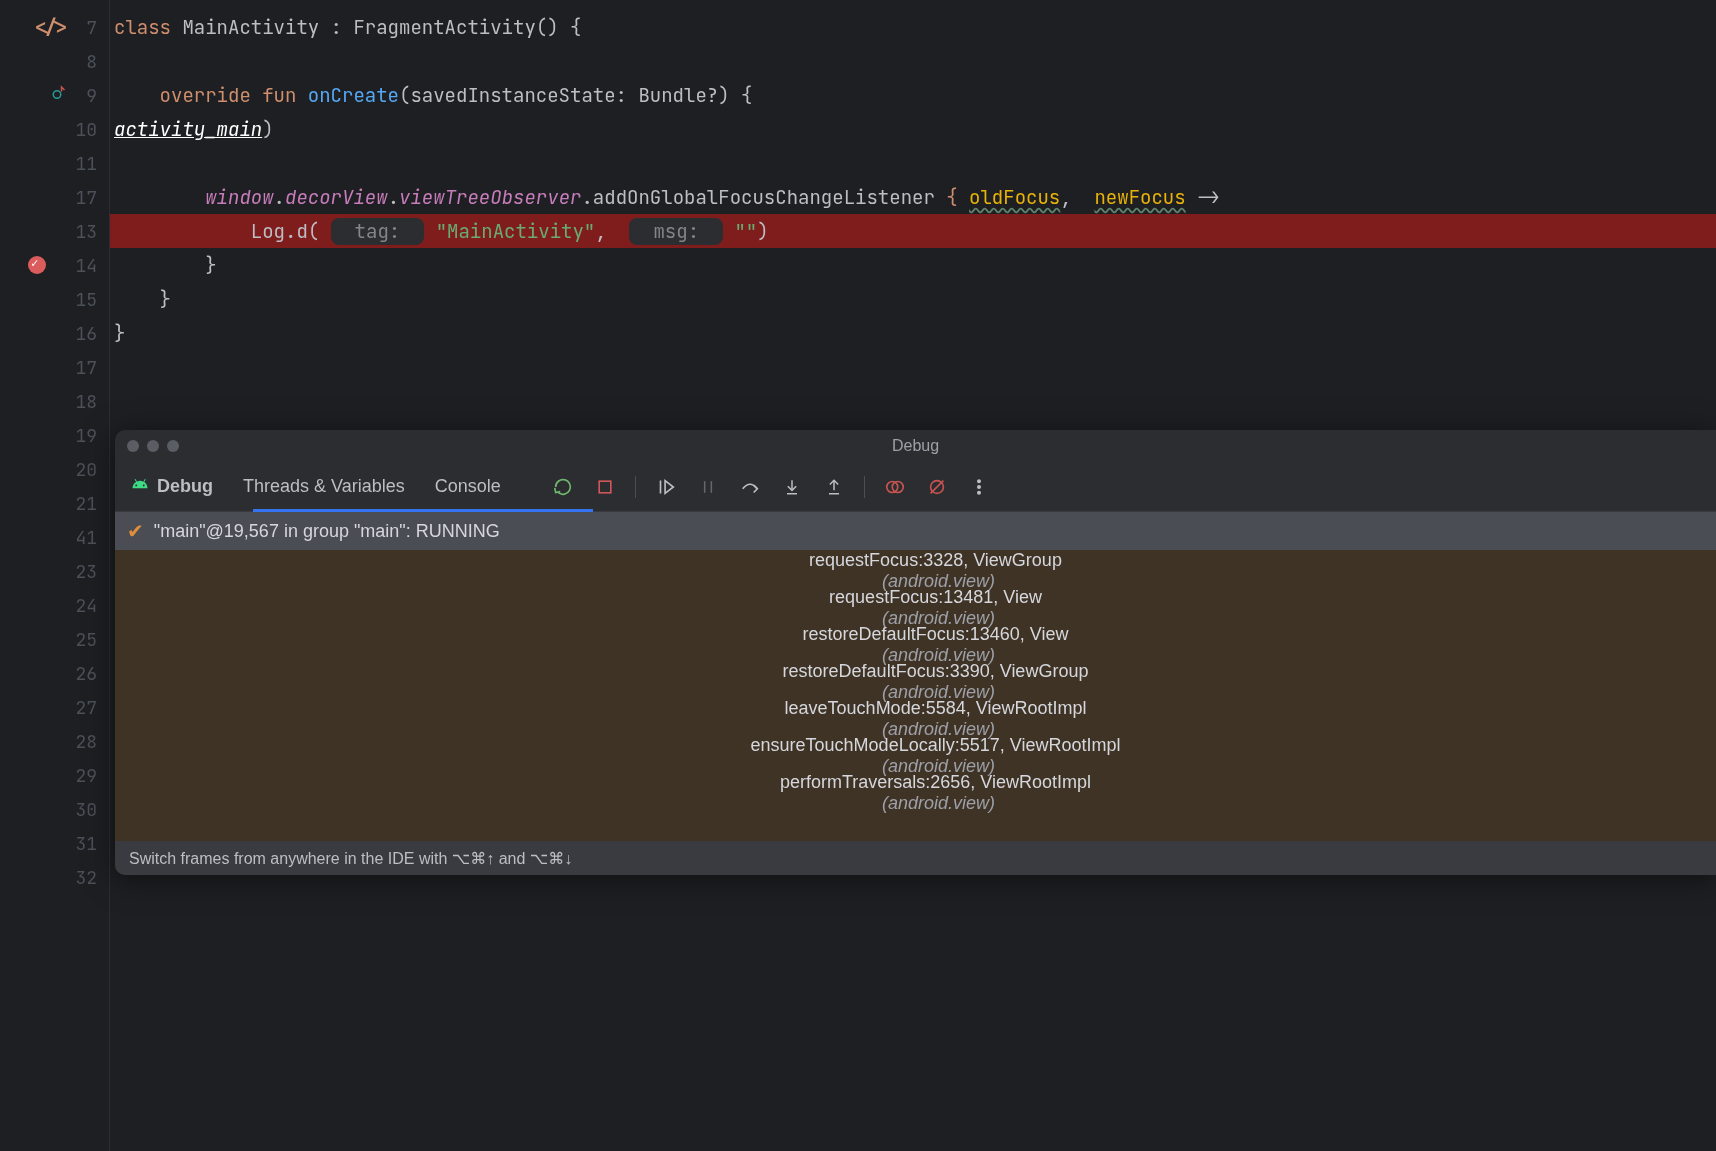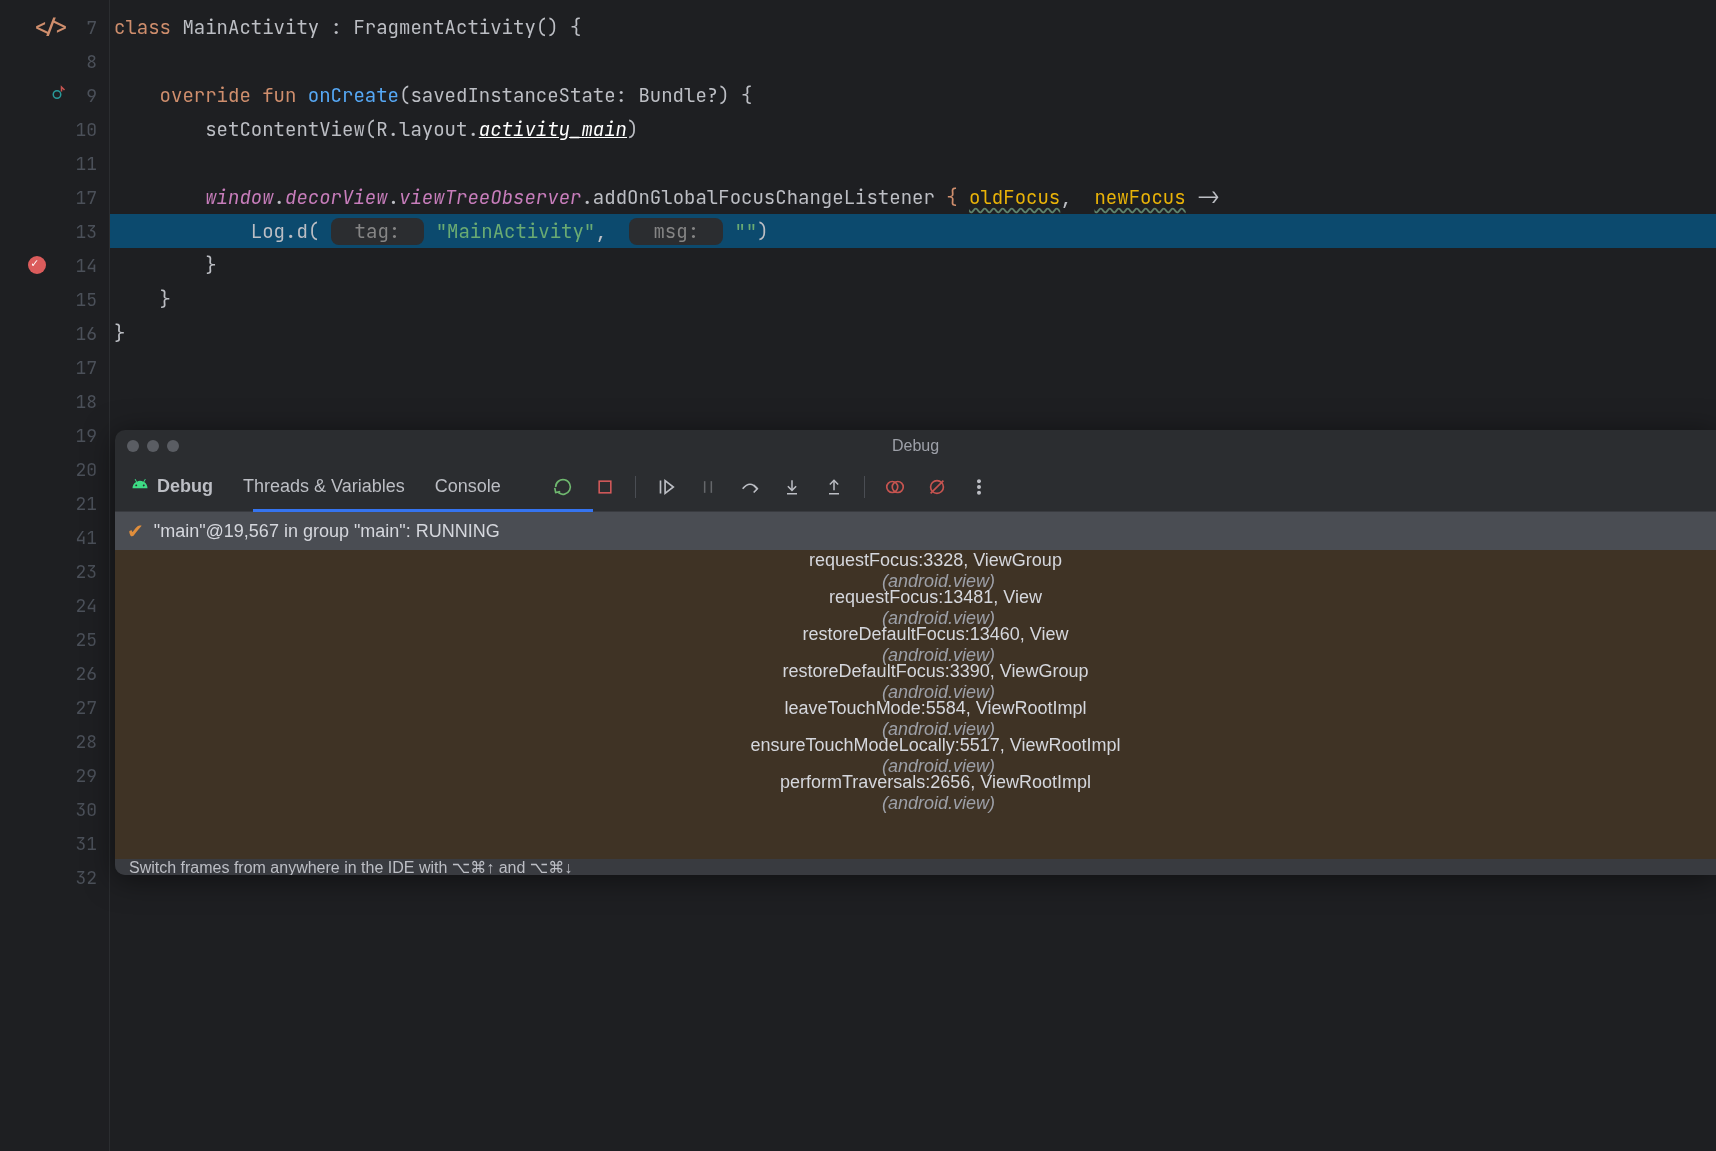--- a/index.html
+++ b/index.html
@@ -249,7 +249,7 @@
       <div class="code-line"><span class="kw">class </span><span class="plain">MainActivity : FragmentActivity() {</span></div>
       <div class="code-line"></div>
       <div class="code-line"><span class="plain">    </span><span class="kw">override fun </span><span class="fn">onCreate</span><span class="plain">(savedInstanceState: Bundle?) {</span></div>
-      <div class="code-line"><span class="plain">        setContentView(R.layout.</span><span class="link">activity_main</span><span class="plain">)</span></div>
+      <div class="code-line"><span class="link">activity_main</span><span class="plain">)</span></div>
       <div class="code-line"></div>
       <div class="code-line"><span class="plain">        </span><span class="prop">window</span><span class="plain">.</span><span class="prop">decorView</span><span class="plain">.</span><span class="prop">viewTreeObserver</span><span class="plain">.addOnGlobalFocusChangeListener </span><span class="kw">{</span><span class="plain"> </span><span class="param">oldFocus</span><span class="plain">,  </span><span class="param">newFocus</span><span class="plain"> -&gt;</span></div>
       <div class="code-line highlighted"><span class="plain">            Log.d( </span><span class="hint">tag:</span><span class="plain"> </span><span class="str">"MainActivity"</span><span class="plain">,  </span><span class="hint">msg:</span><span class="plain"> </span><span class="str">""</span><span class="plain">)</span></div>

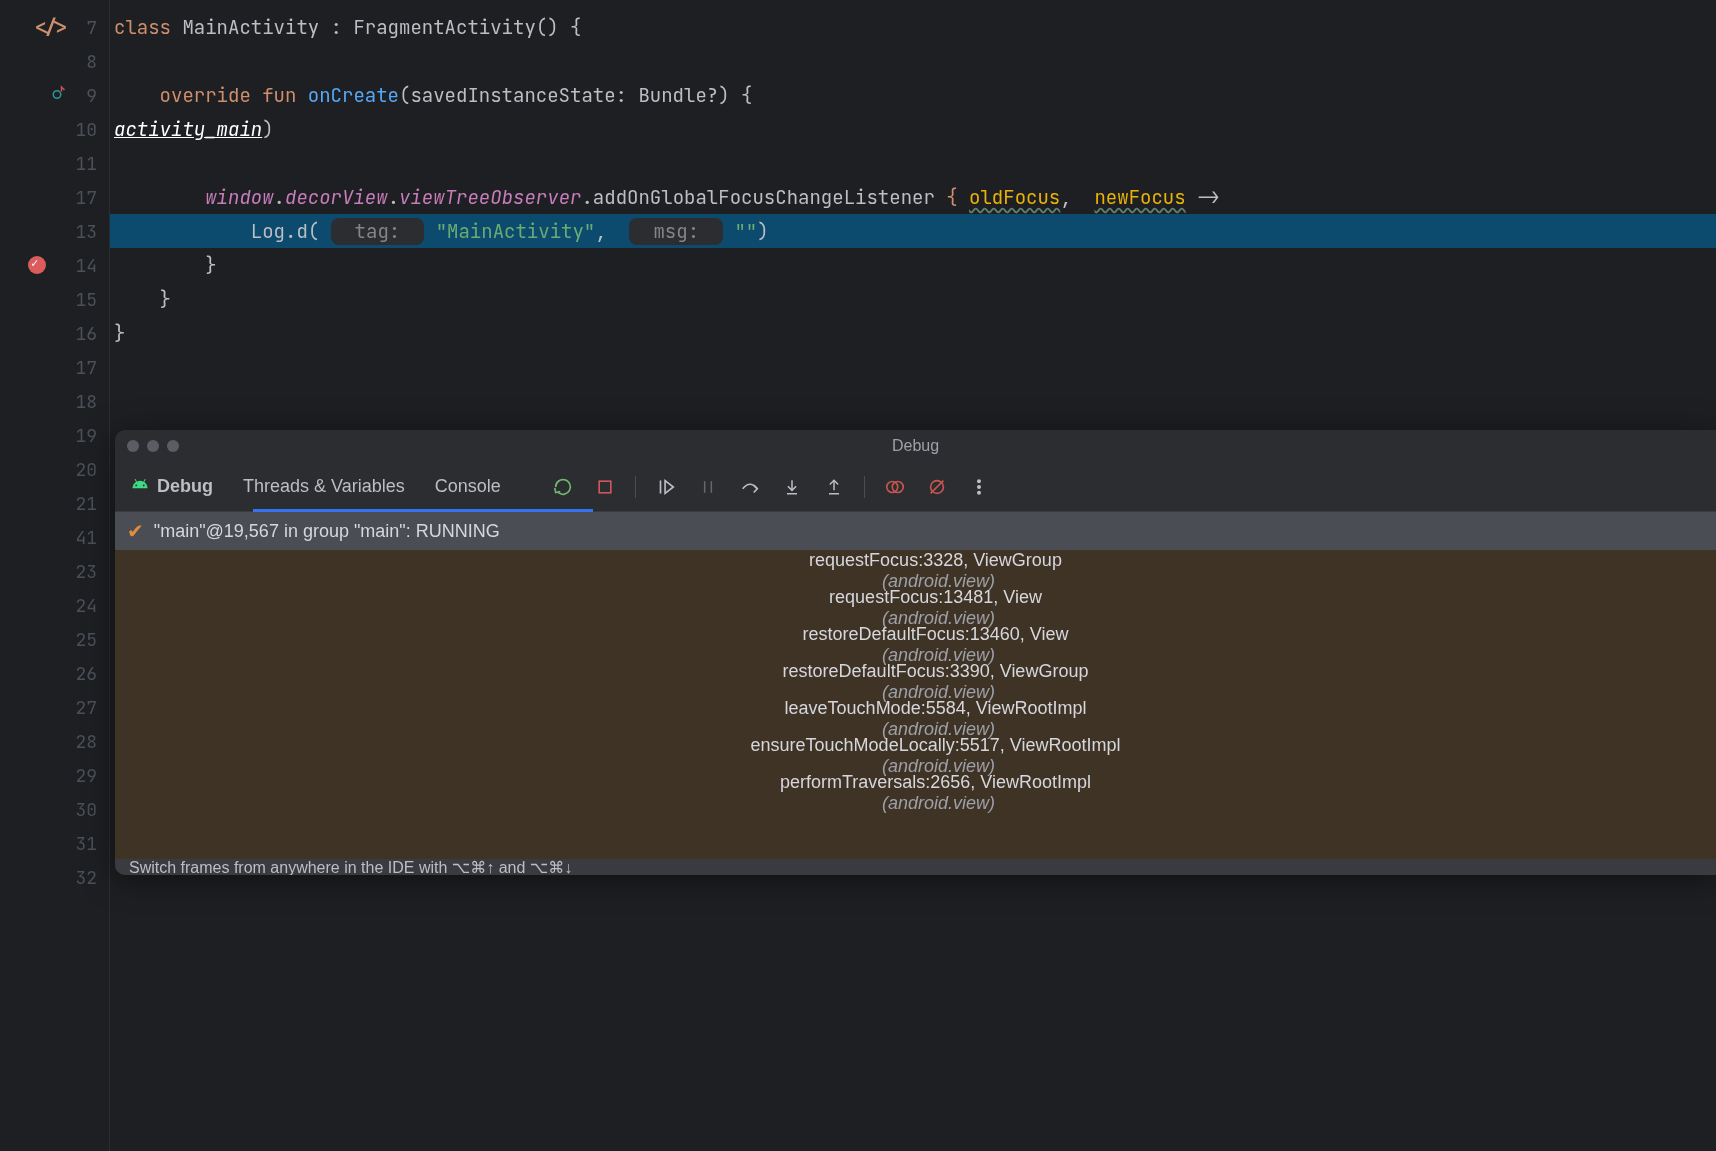--- a/index.html
+++ b/index.html
@@ -51,7 +51,7 @@
     position: relative;
   }
   .code-line.highlighted {
-    background: #0c4a6e;
+    background: #7f1d1d;
   }
   
   .kw { color: #cf8e6d; }

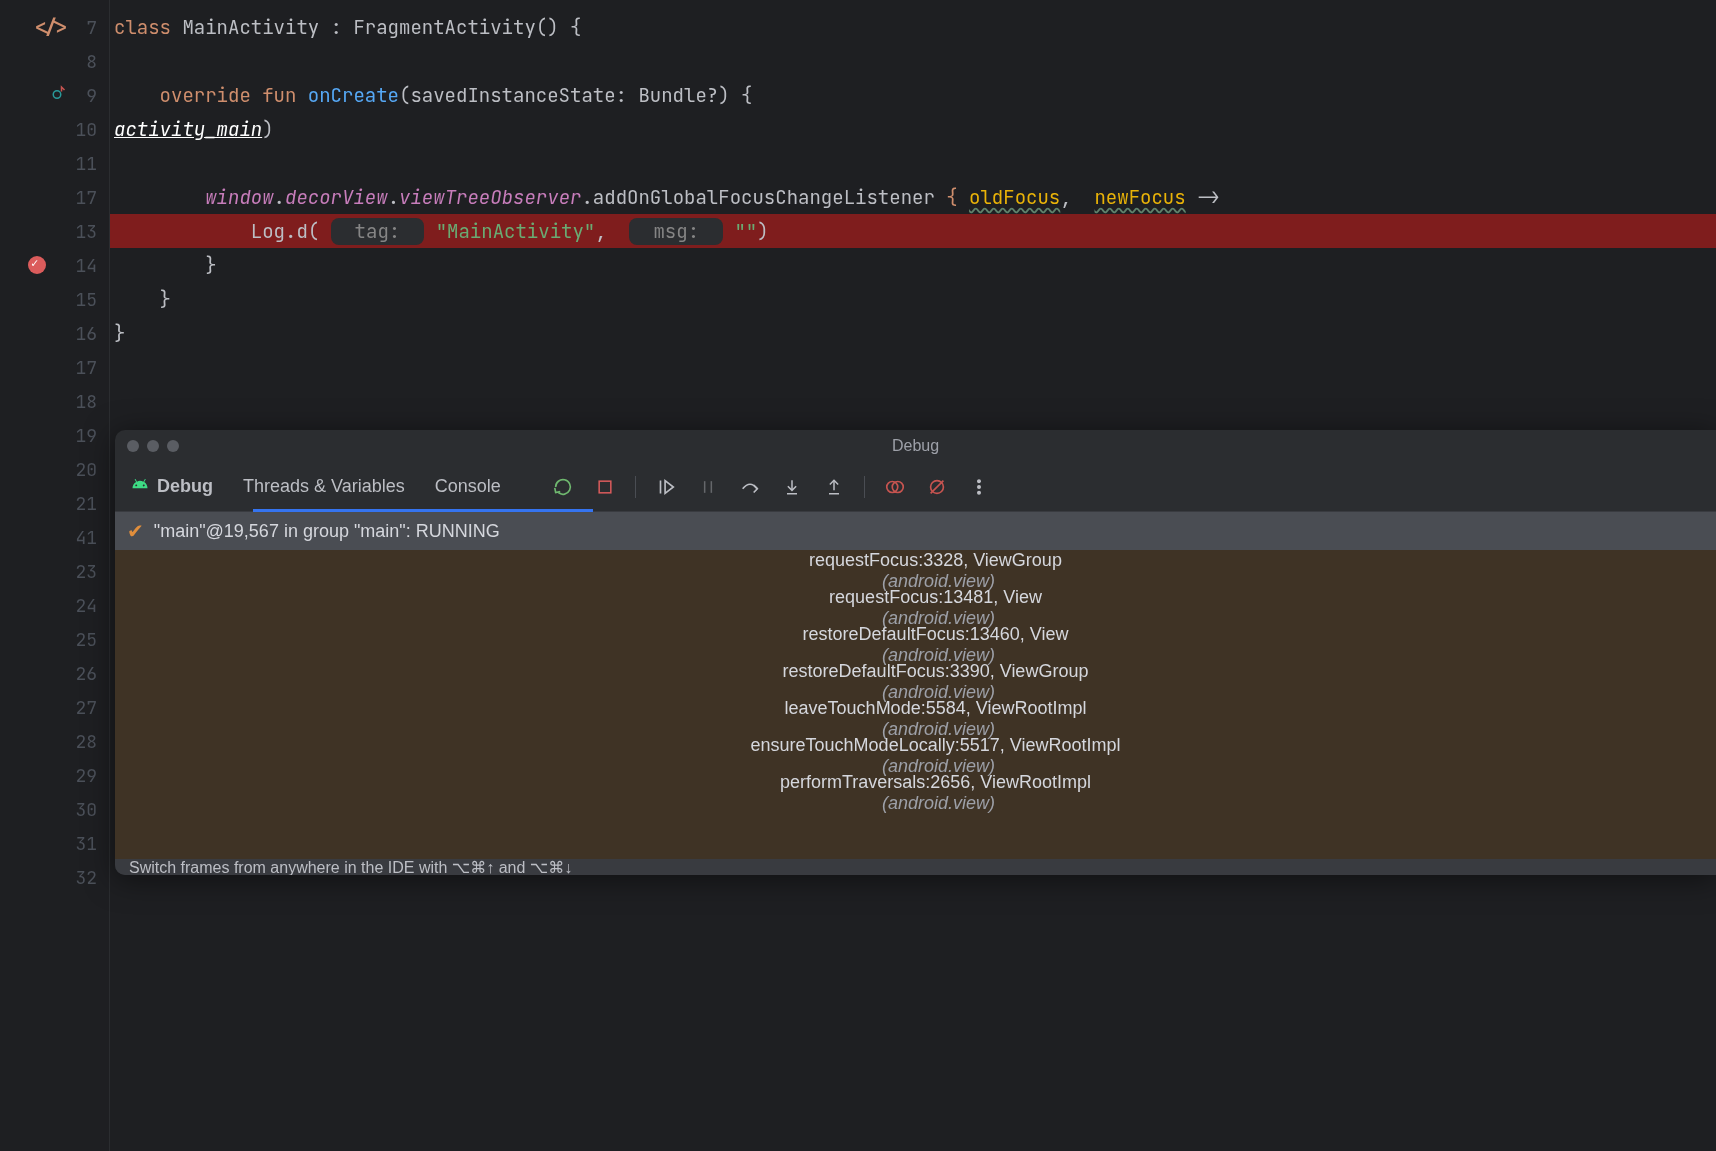--- a/index.html
+++ b/index.html
@@ -150,7 +150,7 @@
   }
   .frame-row .pkg { color:#9da0a8; font-style:italic; margin-left:6px; }
   .hint-bar {
-    height:16px; background:#393b40;
+    height:34px; background:#393b40;
     display:flex; align-items:center; padding-left:14px;
     color:#bcbec4; font-size:16px;
   }

